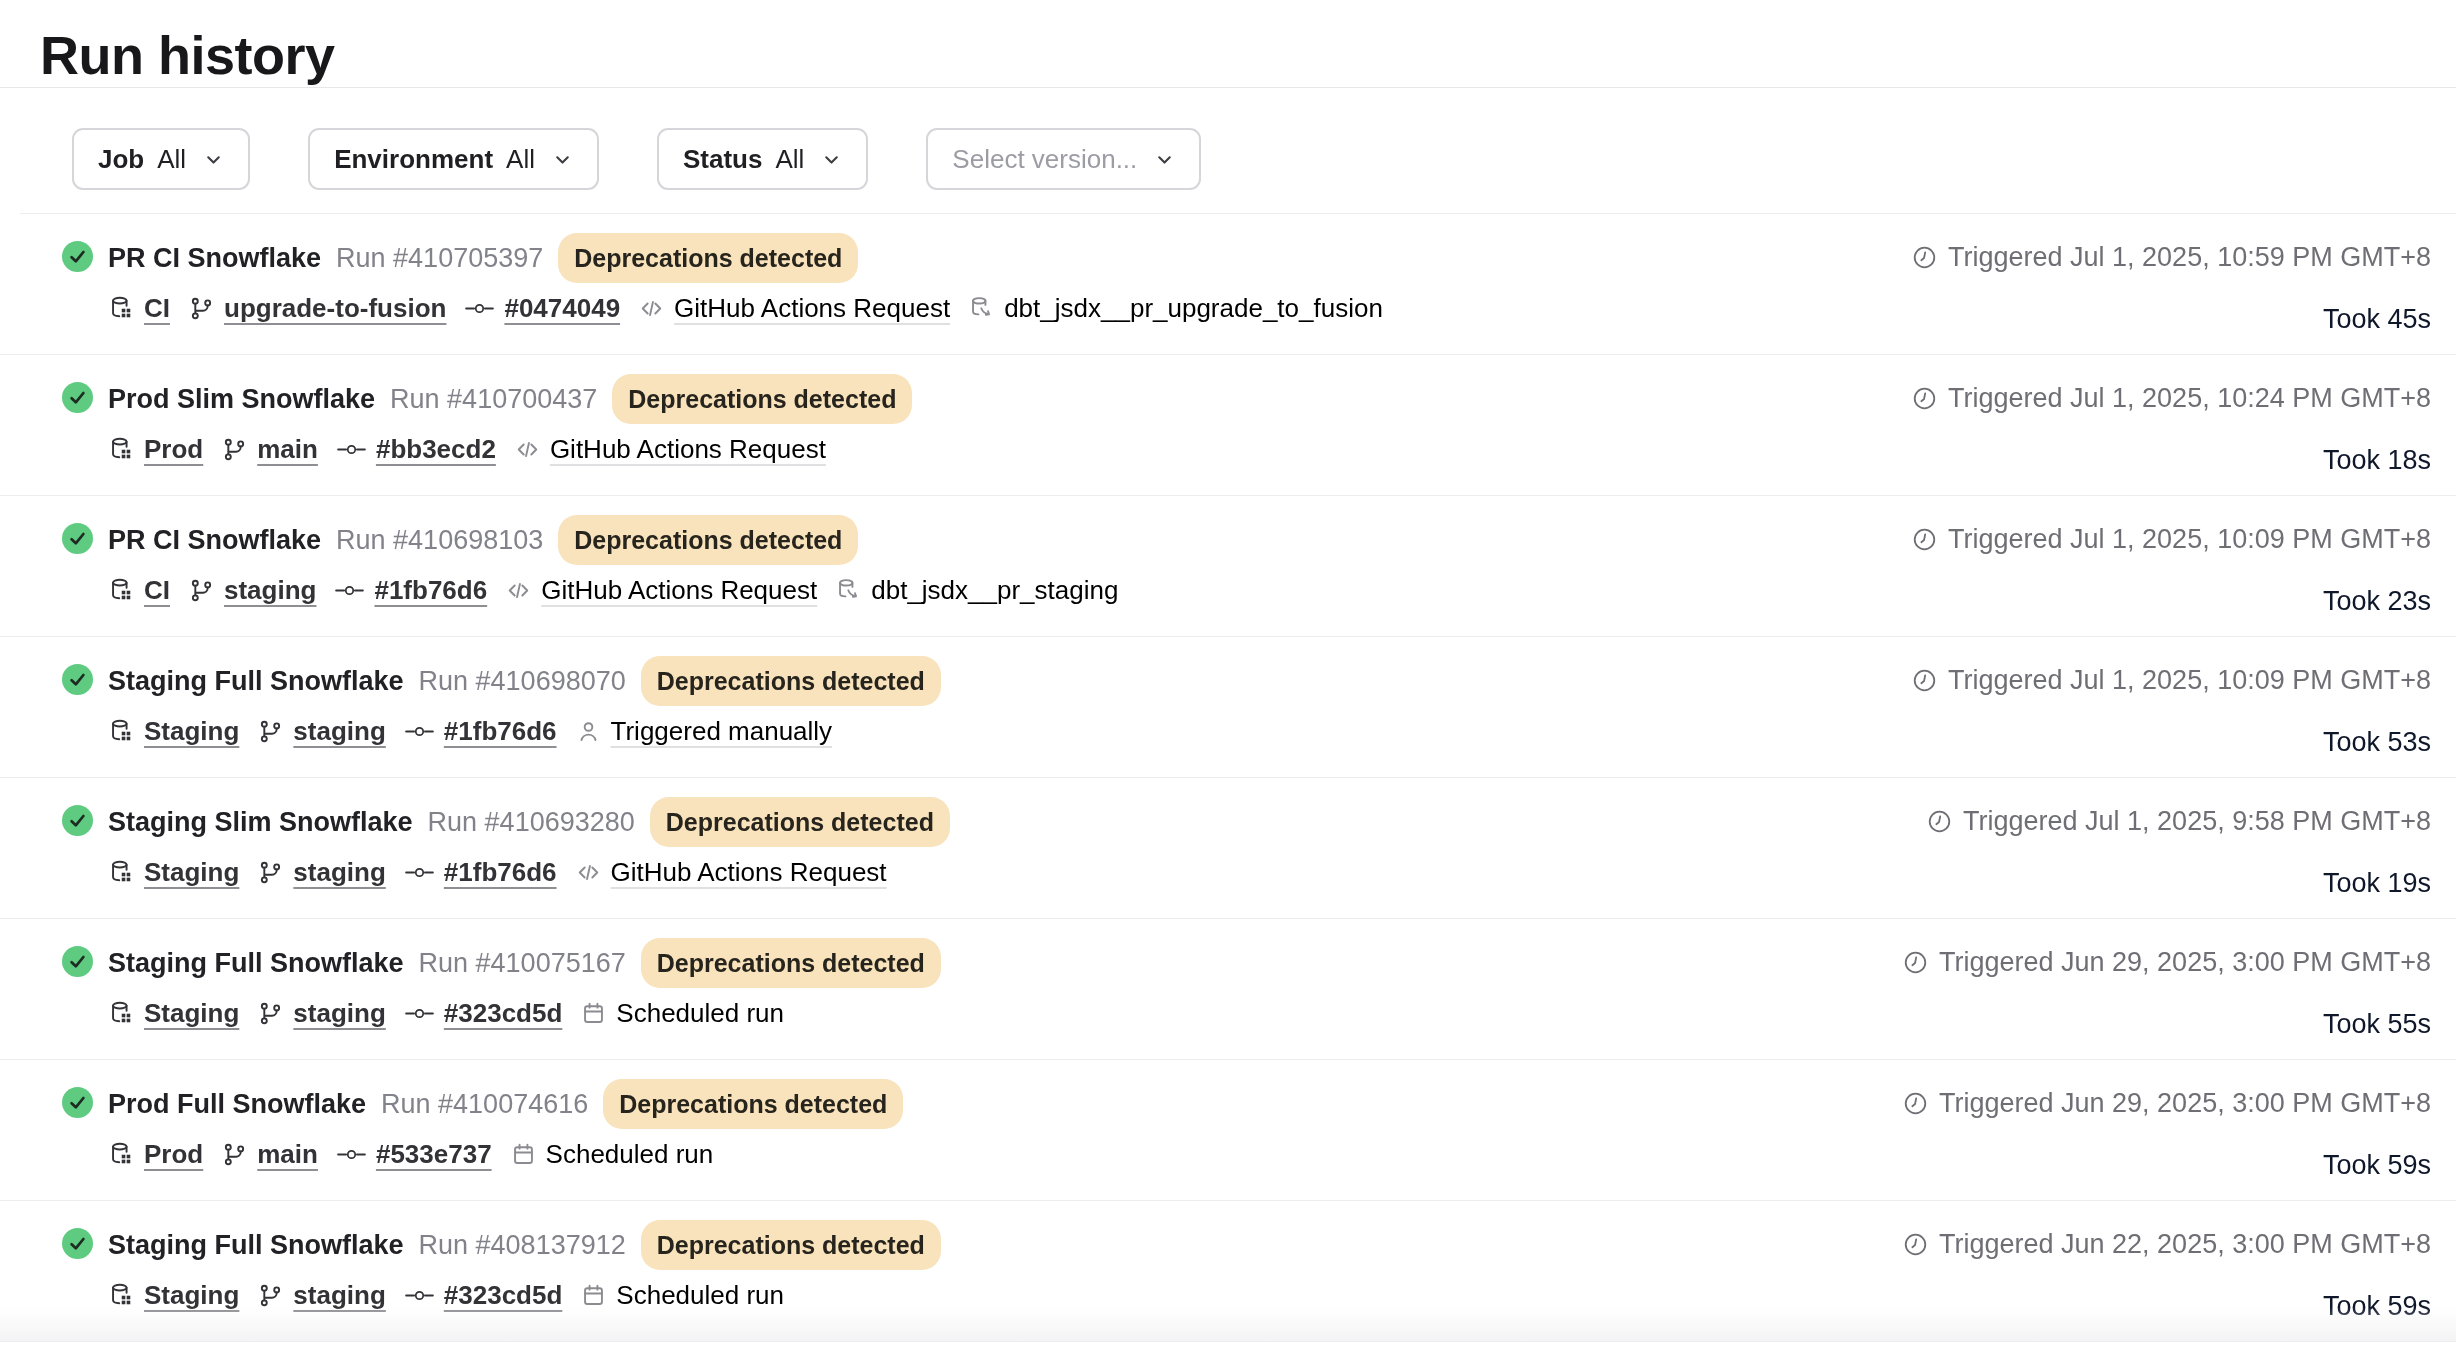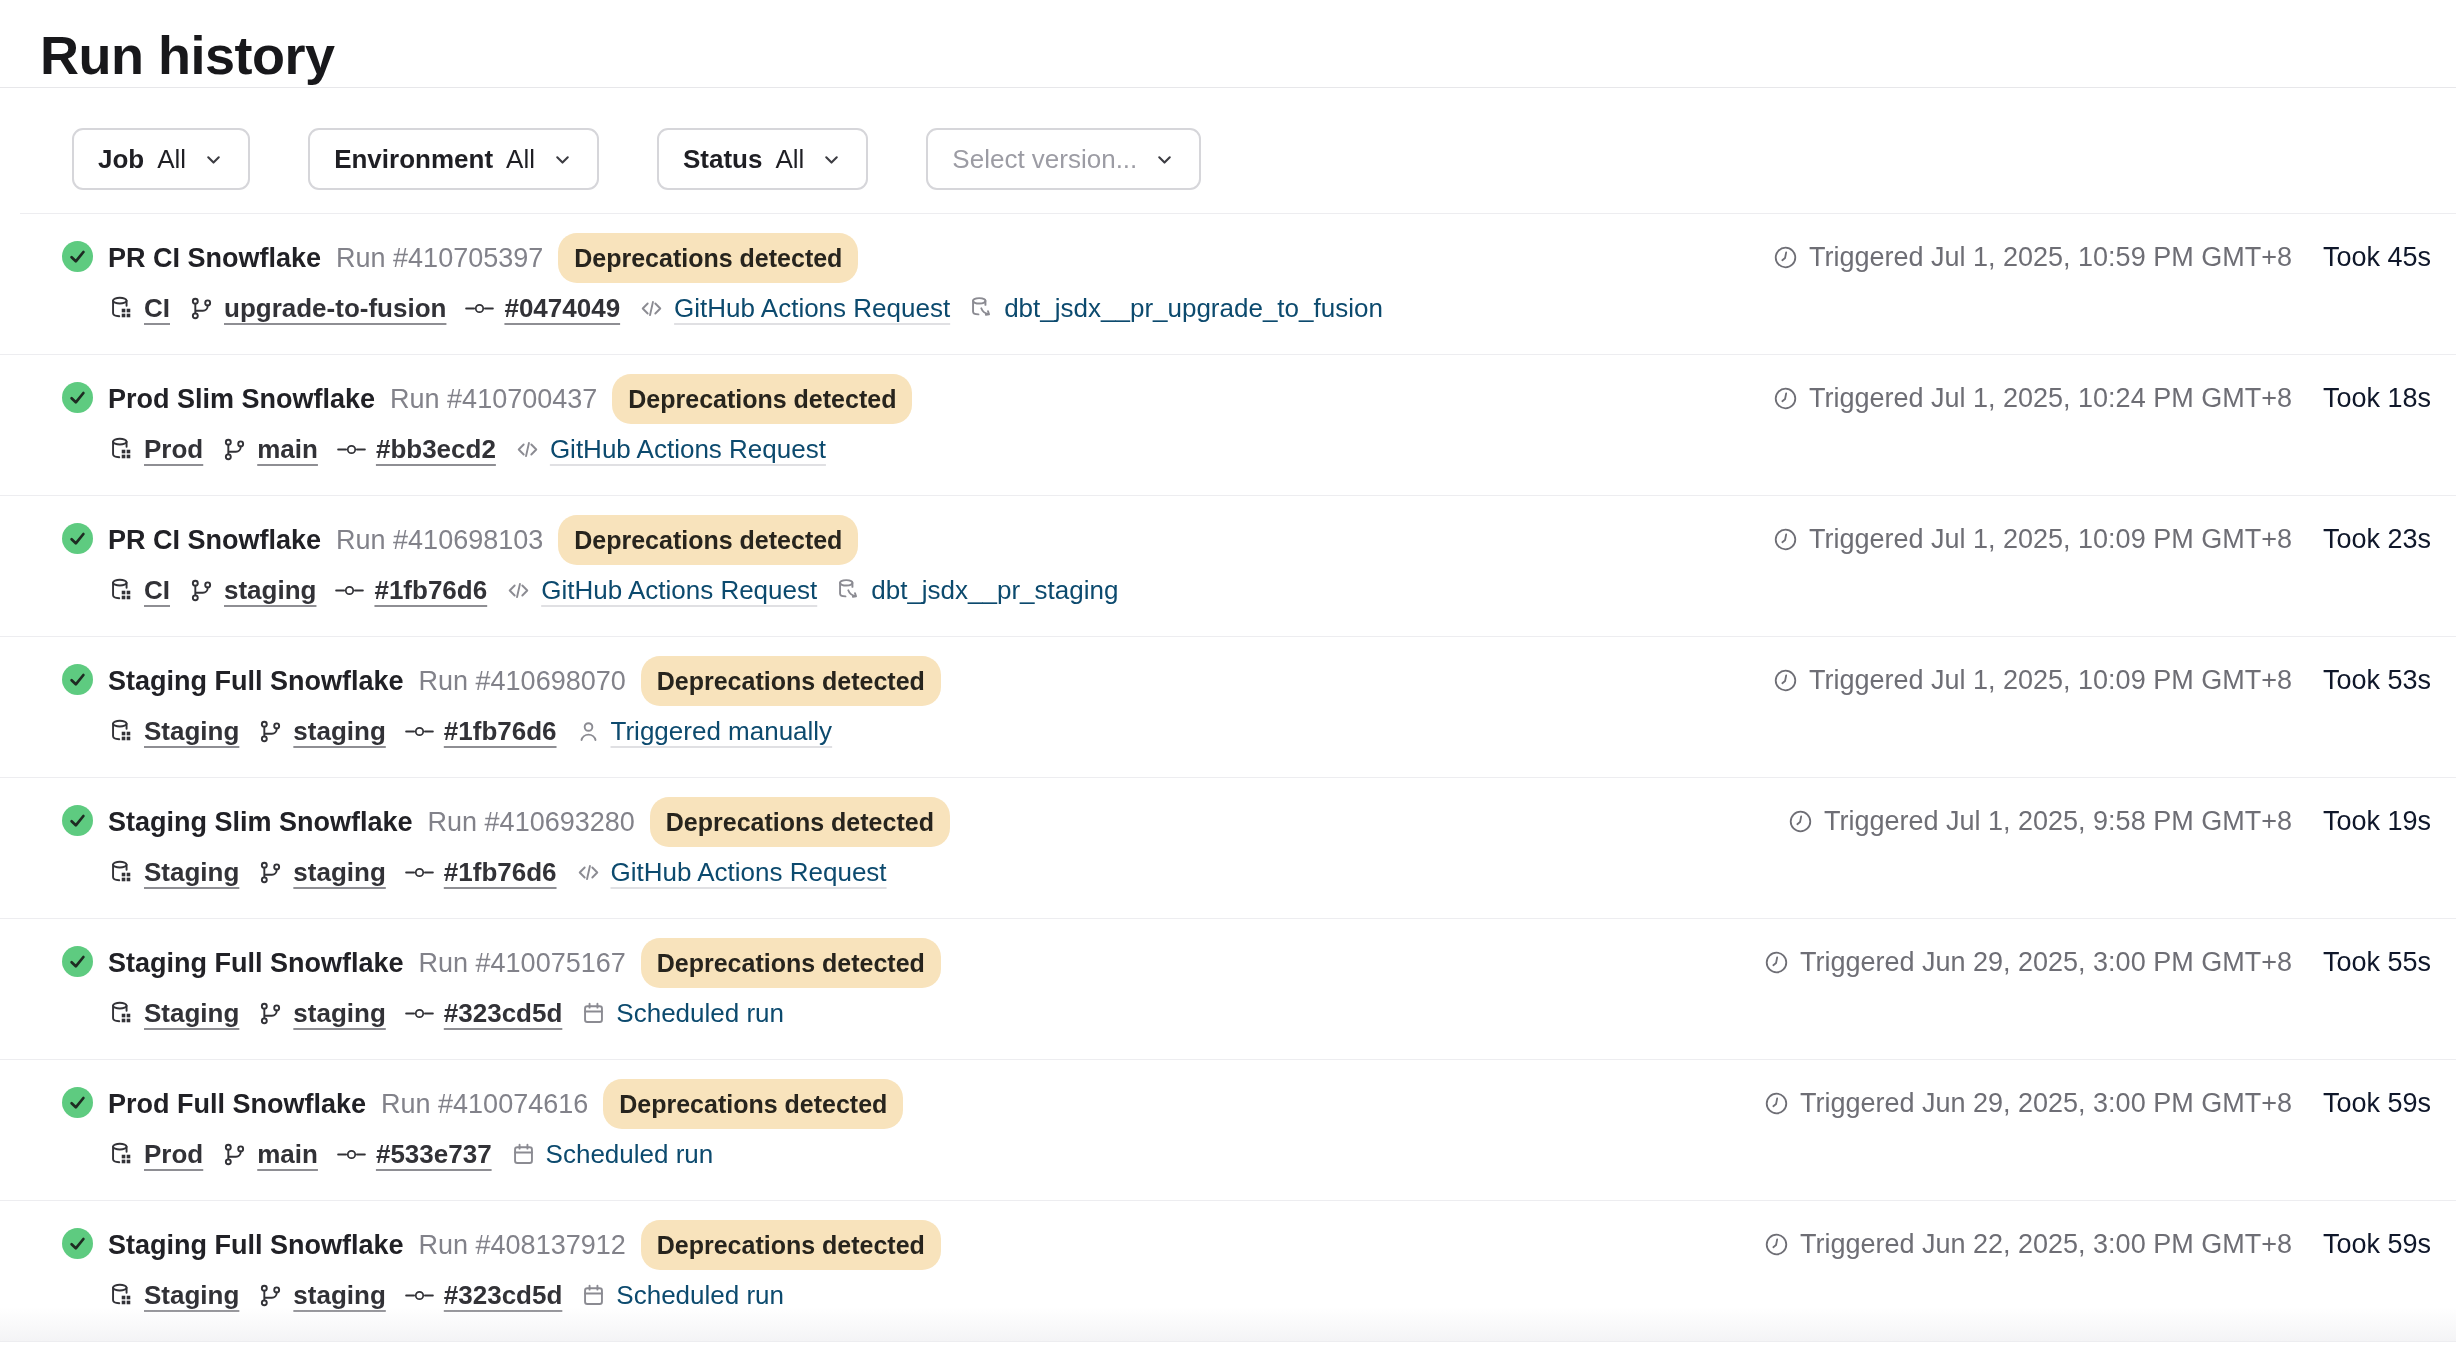--- a/index.html
+++ b/index.html
@@ -58,7 +58,7 @@
     text-decoration: underline; text-decoration-thickness: 2px;
     text-decoration-color: #e0e0e3; text-underline-offset: 6px;
   }
-  .run-right { flex: 0 0 auto; margin-left: auto; display: flex; flex-direction: row; align-items: flex-end; gap: 31px; padding-top: 3px; }
+  .run-right { flex: 0 0 auto; margin-left: auto; display: flex; flex-direction: column; align-items: flex-end; gap: 31px; padding-top: 3px; }
   .triggered { display: inline-flex; align-items: center; gap: 10px; font-size: 27px; color: #6e6e75; white-space: nowrap; }
   .took { font-size: 27px; color: #0f172a; white-space: nowrap; }
 

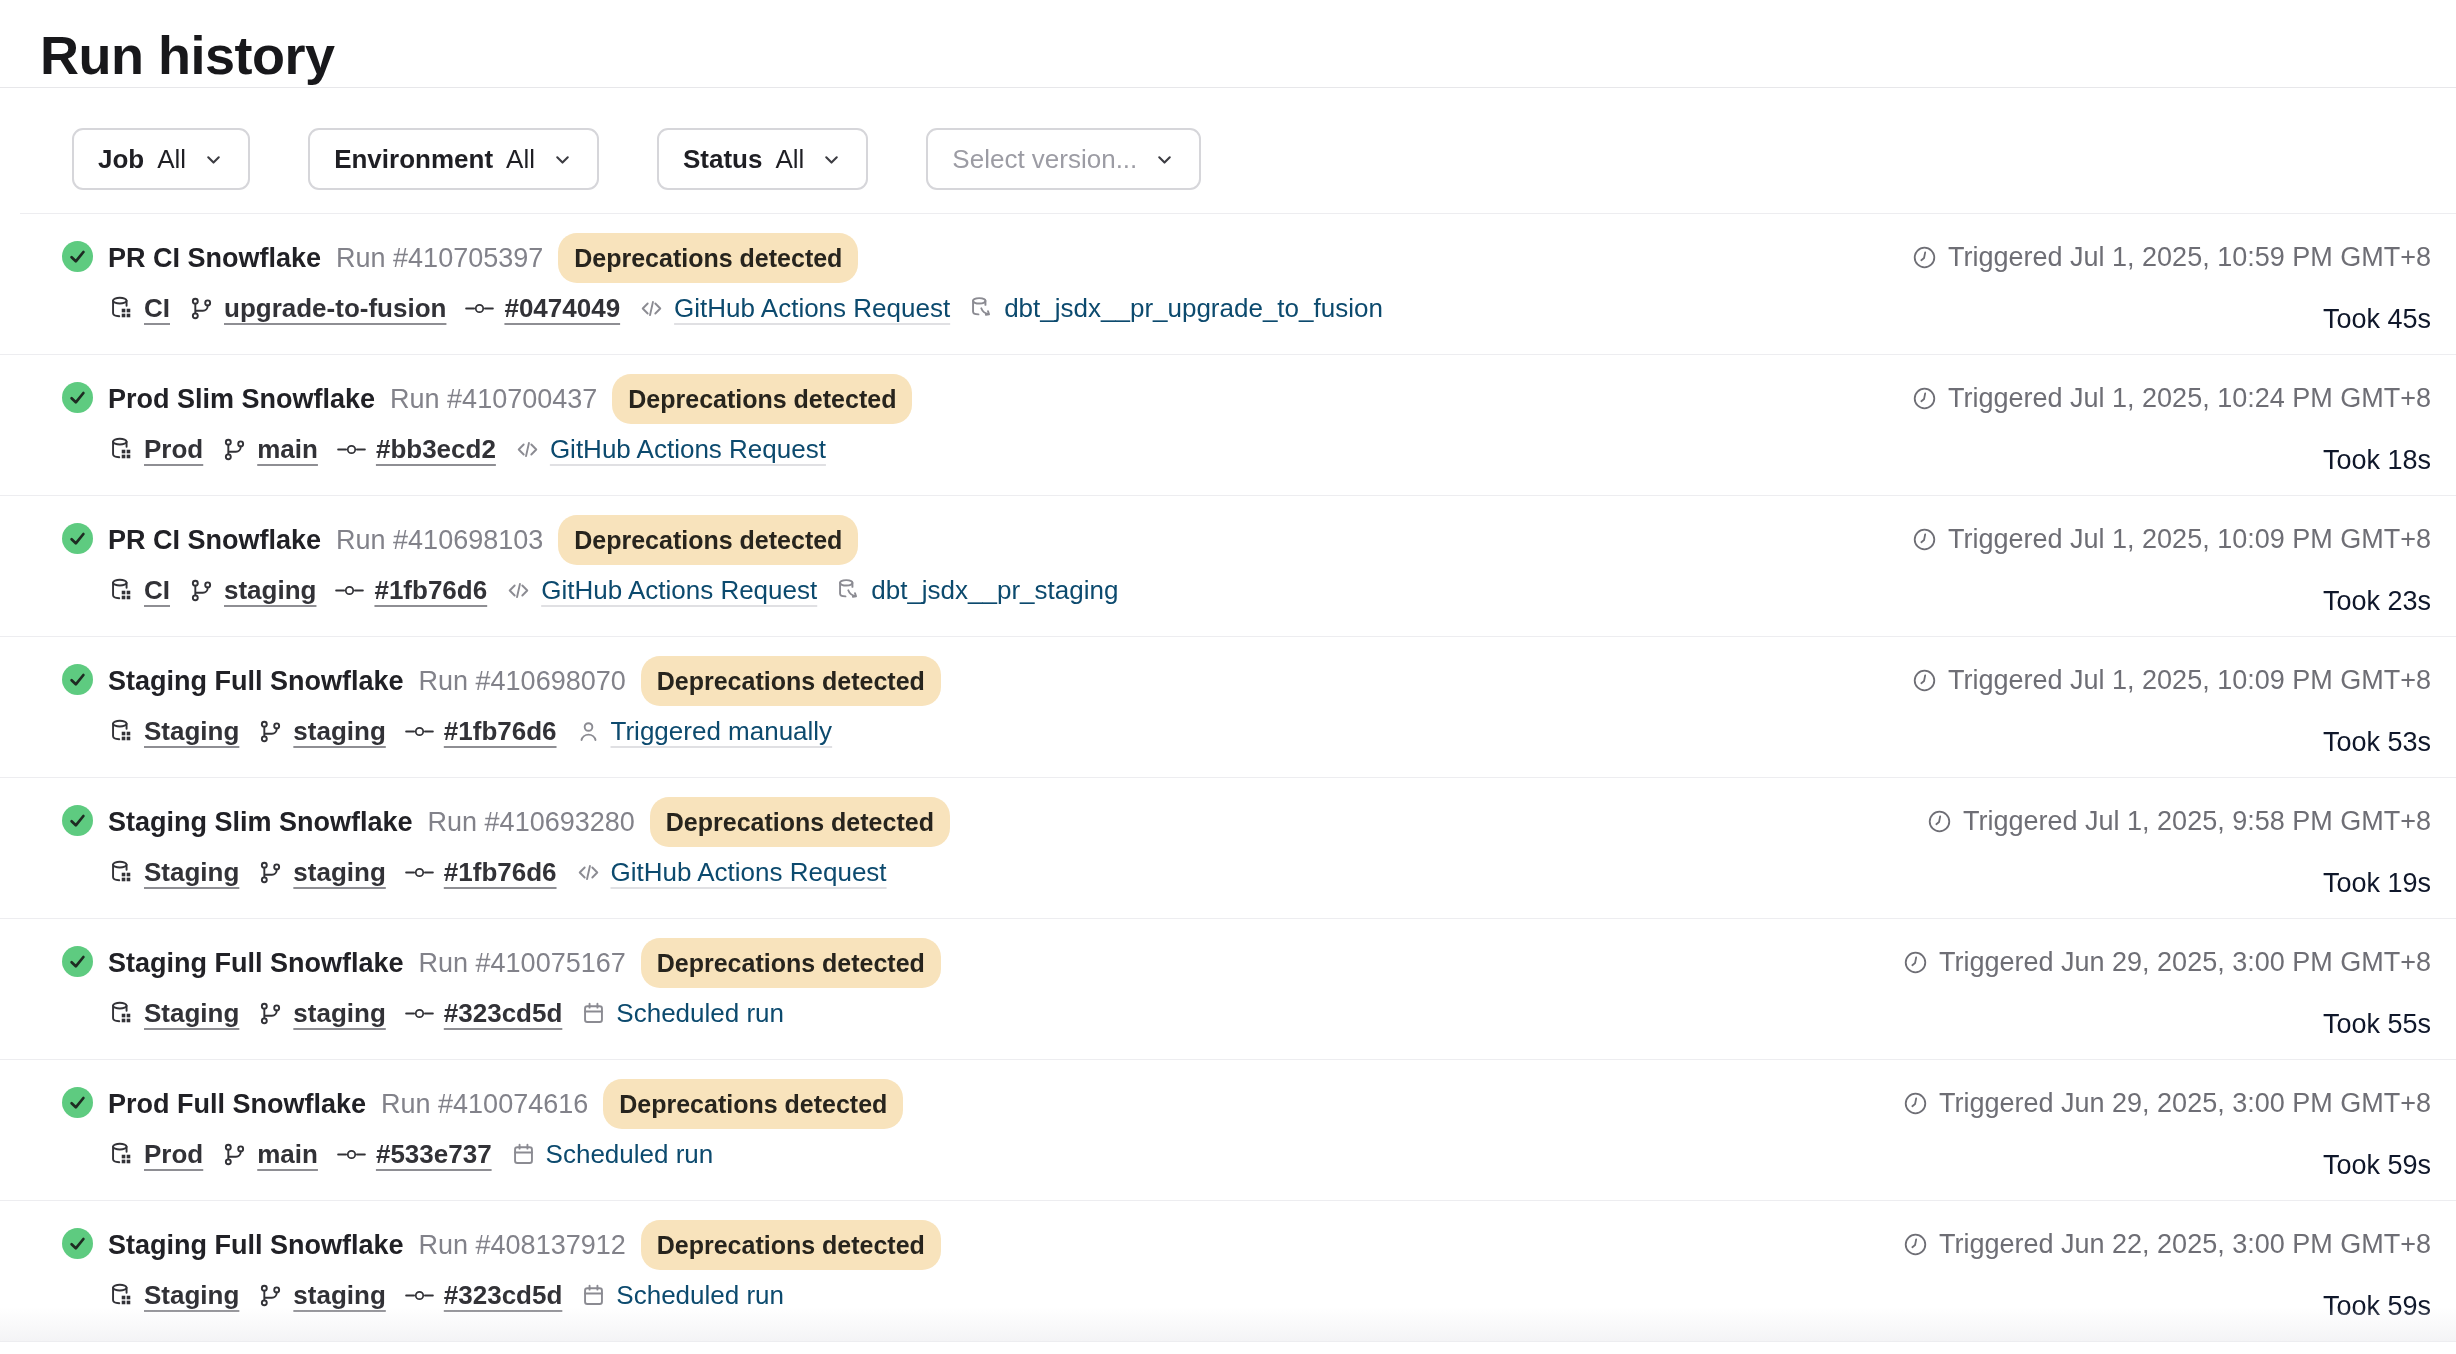--- a/index.html
+++ b/index.html
@@ -52,7 +52,7 @@
     text-decoration: underline; text-decoration-thickness: 2px;
     text-decoration-color: #8e8e93; text-underline-offset: 6px;
   }
-  .meta.gray { color: #0c4a6e; }
+  .meta.gray { color: #000000; }
   .meta.gray .m-text { font-weight: 400; }
   .meta.gray.tip .m-text {
     text-decoration: underline; text-decoration-thickness: 2px;

